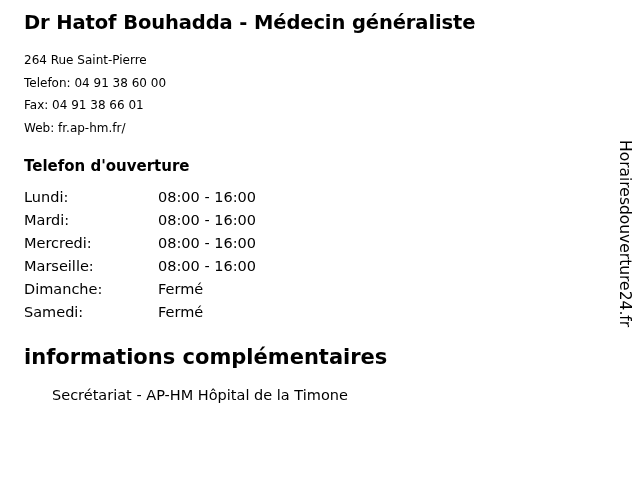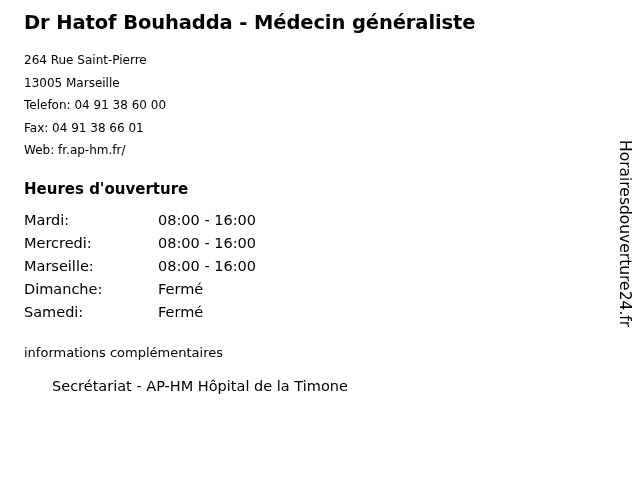--- a/index.html
+++ b/index.html
@@ -96,7 +96,6 @@
 
     <div class="address-block">
       <div class="address-line">264 Rue Saint-Pierre</div>
-      <div class="address-line">13005 Marseille</div>
       <div class="address-line">Telefon: 04 91 38 60 00</div>
       <div class="address-line">Fax: 04 91 38 66 01</div>
       <div class="address-line">Web: fr.ap-hm.fr/</div>

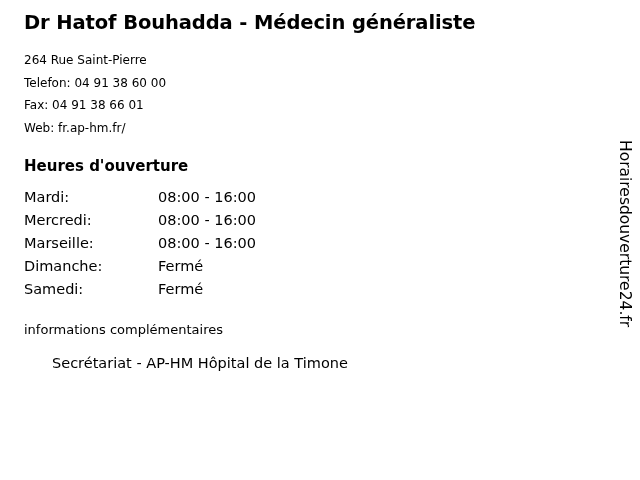--- a/index.html
+++ b/index.html
@@ -101,7 +101,7 @@
       <div class="address-line">Web: fr.ap-hm.fr/</div>
     </div>
 
-    <h2 class="section-heading">Heures d'ouverture</h2>
+    <h2 class="section-heading">Telefon d'ouverture</h2>
 
     <table class="hours">
       <tbody>

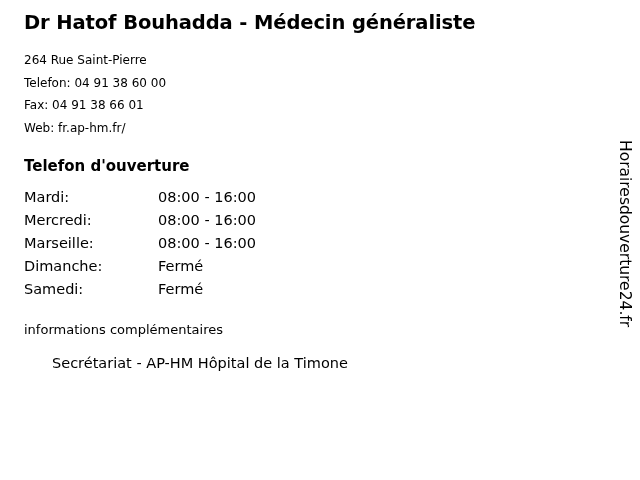--- a/index.html
+++ b/index.html
@@ -106,6 +106,10 @@
     <table class="hours">
       <tbody>
         <tr>
+          <td class="day">Lundi:</td>
+          <td class="time">08:00 - 16:00</td>
+        </tr>
+        <tr>
           <td class="day">Mardi:</td>
           <td class="time">08:00 - 16:00</td>
         </tr>

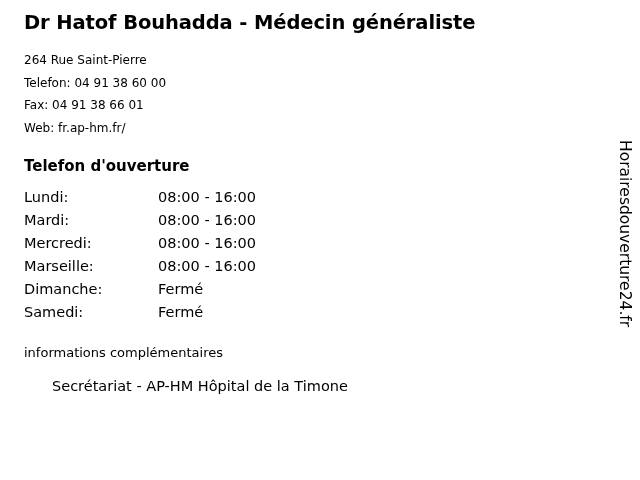--- a/index.html
+++ b/index.html
@@ -64,8 +64,8 @@
     padding-left: 0;
   }
   .section-heading-2 {
-    font-size: 13px;
-    font-weight: normal;
+    font-size: 21px;
+    font-weight: bold;
     margin: 18px 0 16px 0;
   }
   .extra-text {

